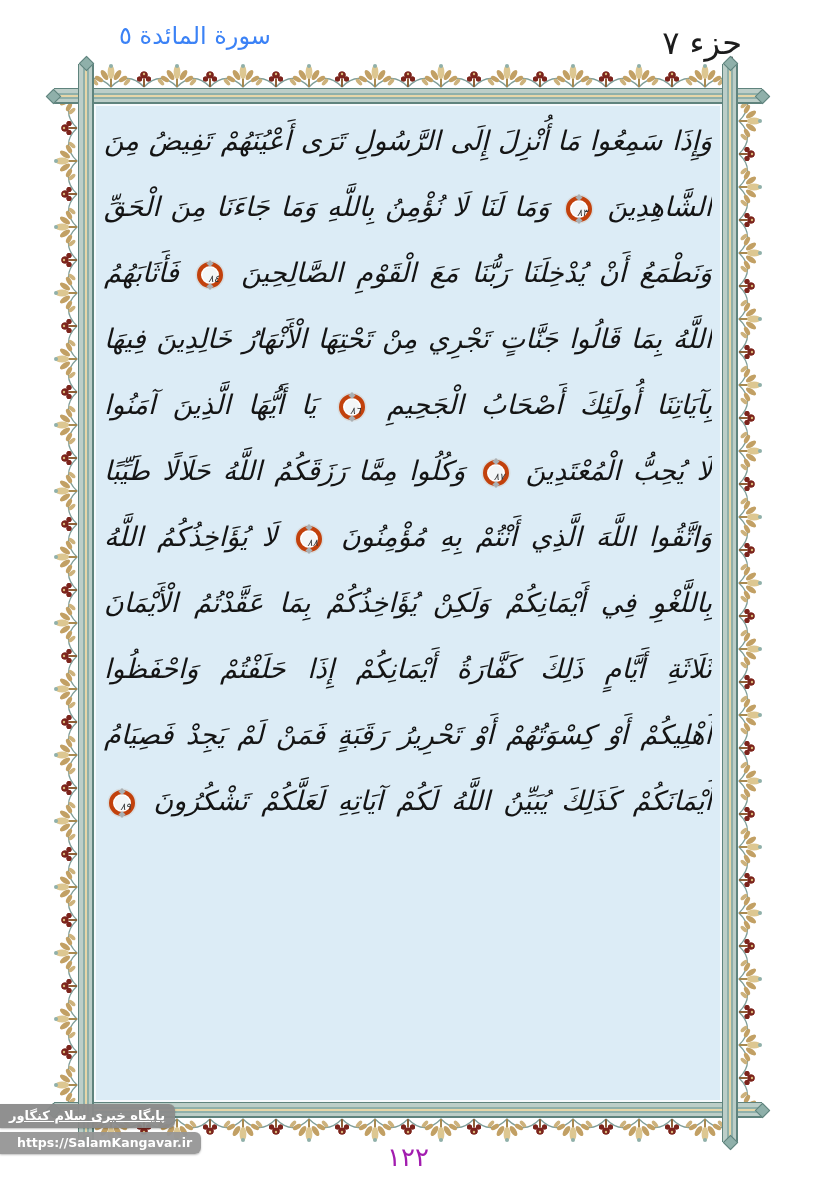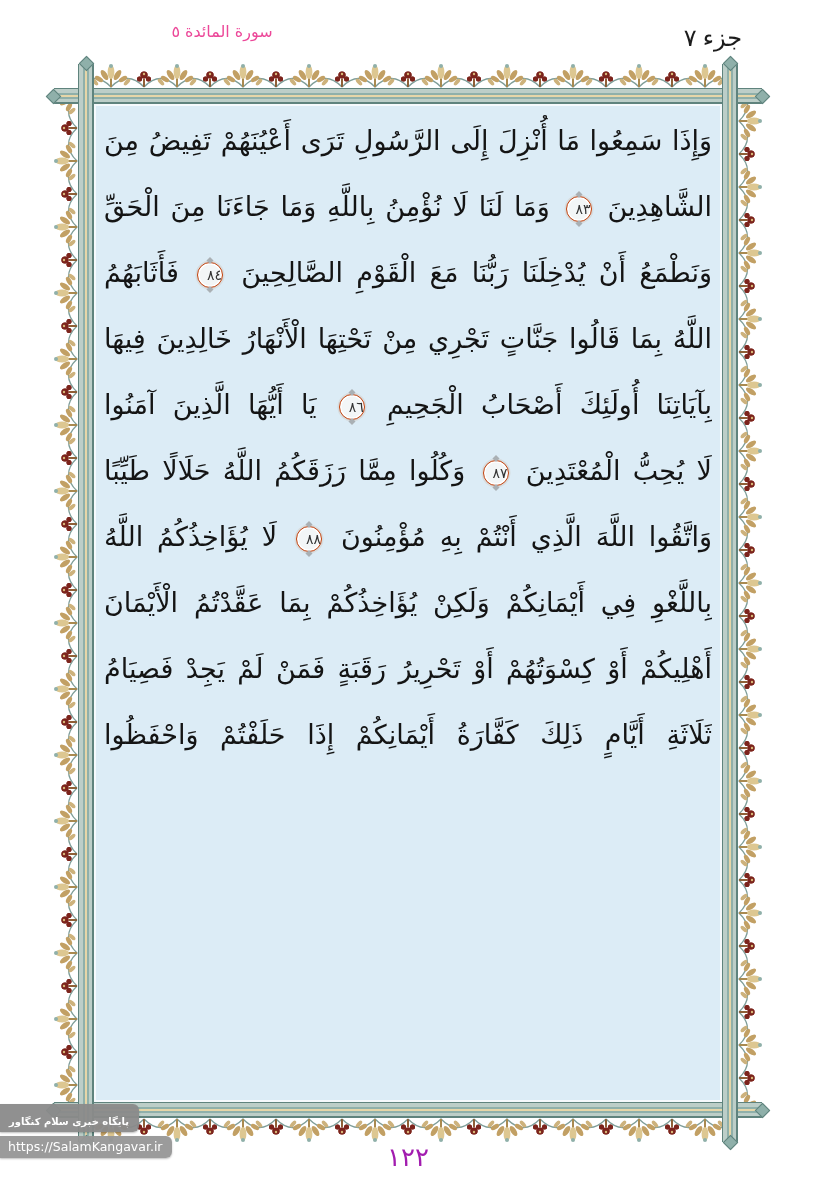--- a/index.html
+++ b/index.html
@@ -10,8 +10,8 @@
   }
   
   .surah-label{
-    position:absolute;left:110px;top:22px;width:224px;text-align:center;
-    font-size:16px;color:#ec4899;direction:rtl;white-space:nowrap;
+    position:absolute;left:83px;top:22px;width:224px;text-align:center;
+    font-size:24px;color:#3b82f6;direction:rtl;white-space:nowrap;
   }
   .juz-label{
     position:absolute;right:74px;top:24px;font-size:24px;color:#1c1c1c;

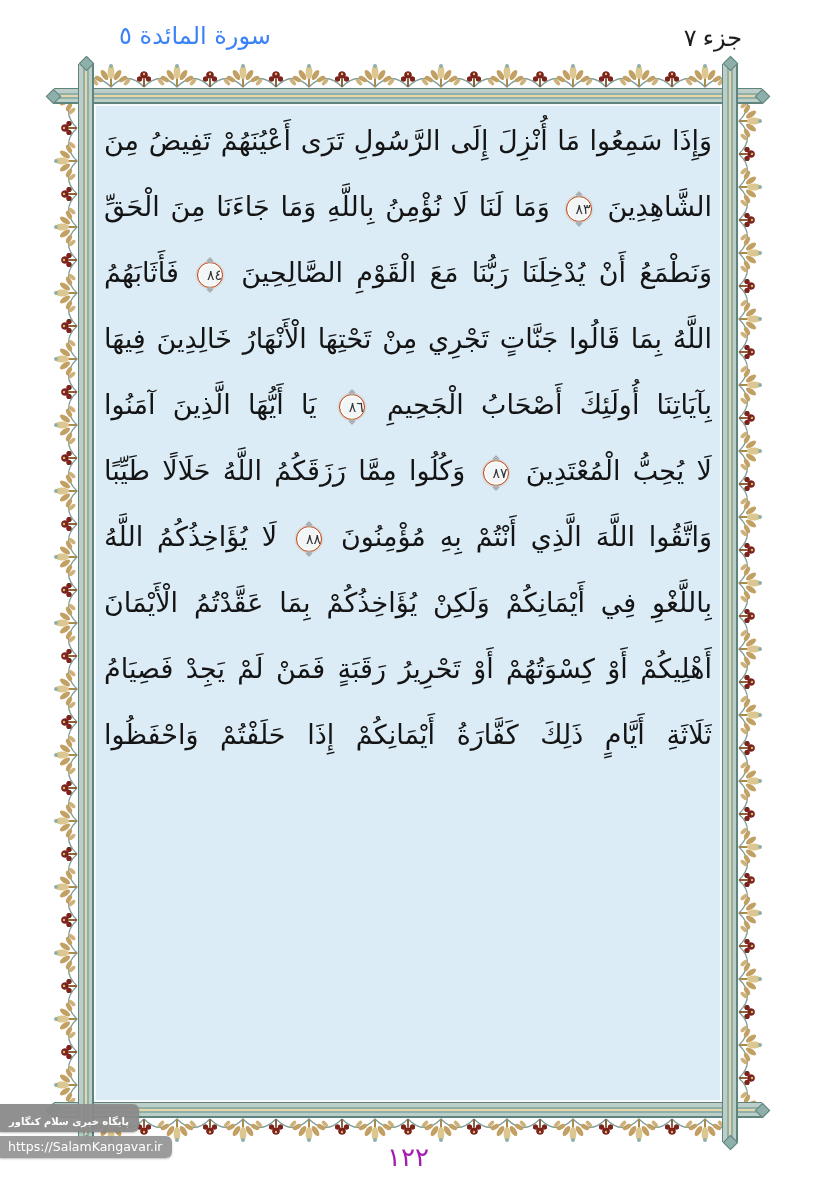--- a/index.html
+++ b/index.html
@@ -14,8 +14,8 @@
     font-size:24px;color:#3b82f6;direction:rtl;white-space:nowrap;
   }
   .juz-label{
-    position:absolute;right:74px;top:24px;font-size:24px;color:#1c1c1c;
-    direction:rtl;white-space:nowrap;font-family:Liberation Serif, serif;
+    position:absolute;right:74px;top:24px;font-size:32px;color:#1c1c1c;
+    direction:rtl;white-space:nowrap;
   }
   
   .frame{position:absolute;left:78px;top:88px;width:660px;height:1030px;}

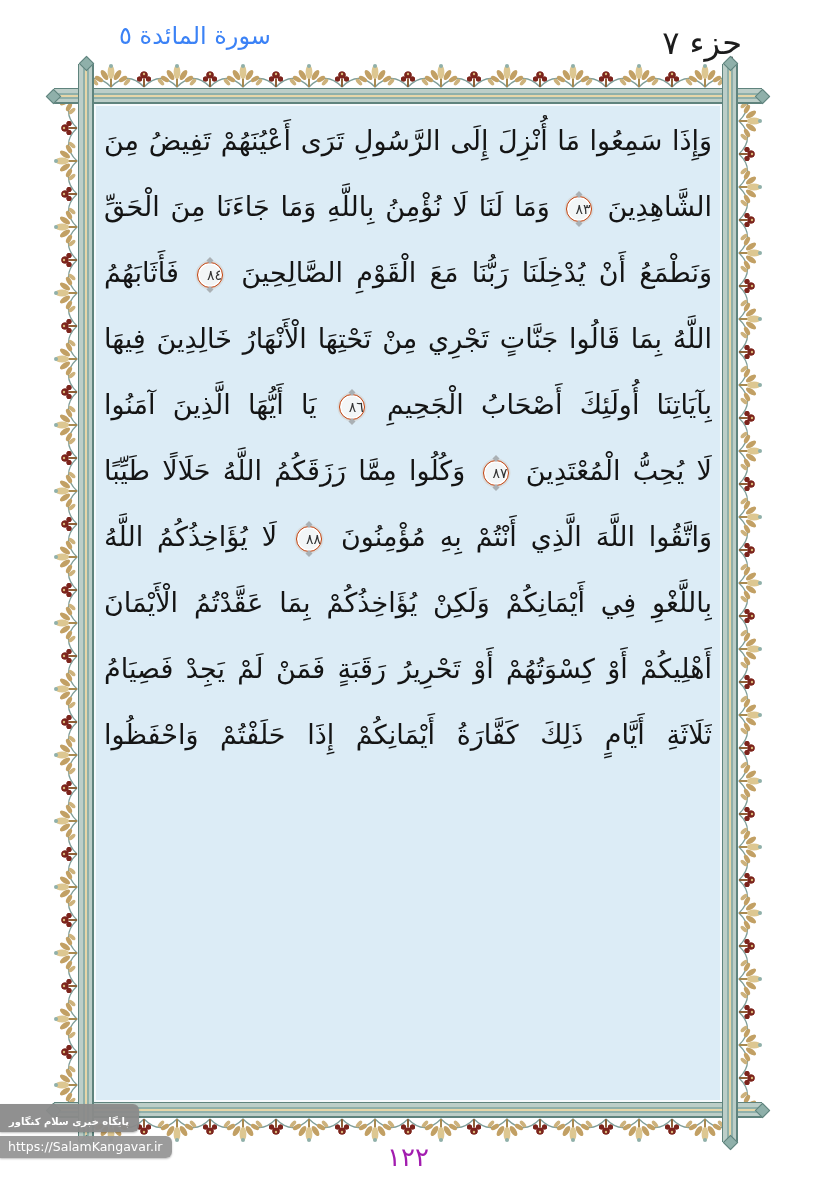--- a/index.html
+++ b/index.html
@@ -18,7 +18,7 @@
     direction:rtl;white-space:nowrap;
   }
   
-  .frame{position:absolute;left:78px;top:88px;width:660px;height:1030px;}
+  .frame{position:absolute;left:78px;top:88px;width:660px;height:1030px;font-style:italic;}
   .orn{position:absolute;z-index:1;}
   .orn-top{left:0;top:-26px;width:660px;height:26px;}
   .orn-bottom{left:0;top:1030px;width:660px;height:26px;transform:scaleY(-1);}

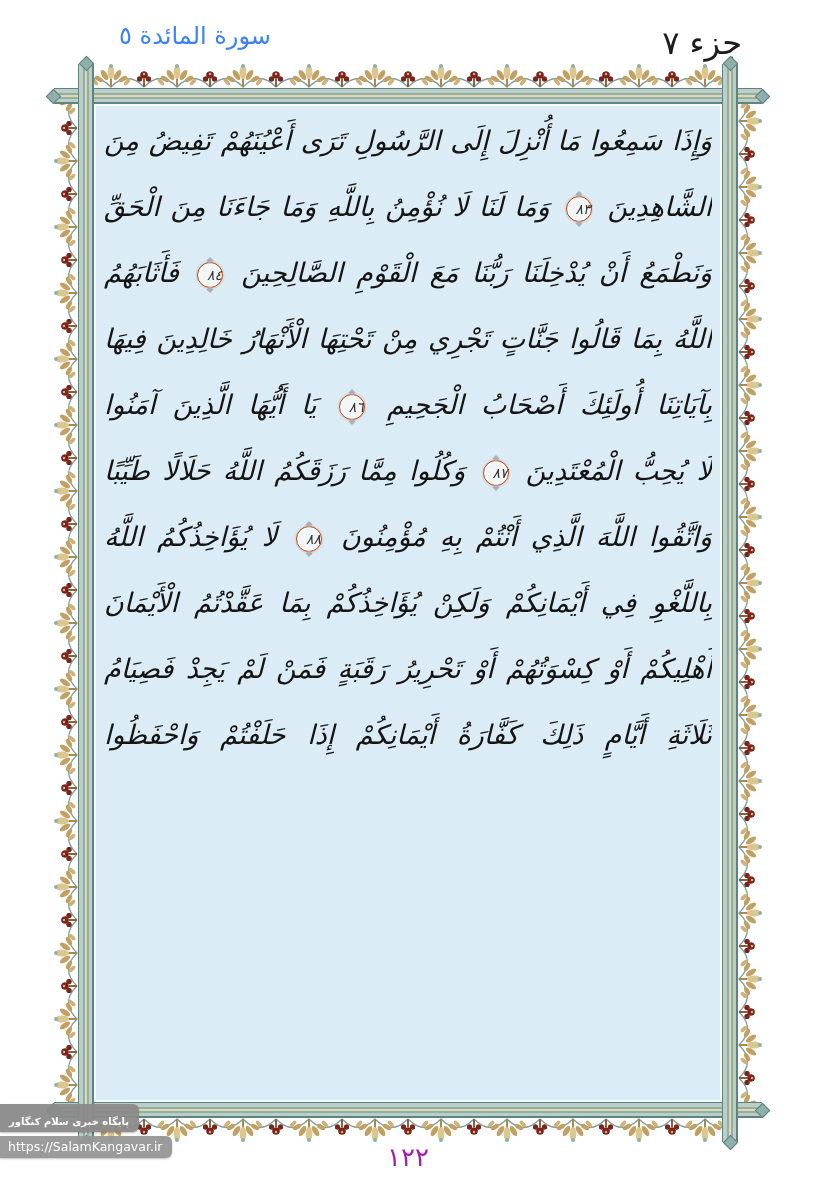--- a/index.html
+++ b/index.html
@@ -66,9 +66,9 @@
   }
   .vmark{
     display:inline-block;width:26px;height:26px;line-height:25px;box-sizing:border-box;
-    border:1px solid #c2410c;border-radius:50%;background:#f3f6f7;
+    border:4px solid #c2410c;border-radius:50%;background:#f3f6f7;
     box-shadow:0 0 0 1.5px #d7dcde,inset 0 0 0 1.5px #ffffff;
-    font-size:14px;text-align:center;vertical-align:middle;position:relative;margin:0 5px;
+    font-size:10px;text-align:center;vertical-align:middle;position:relative;margin:0 5px;
     color:#333;
   }
   .vmark::before,.vmark::after{

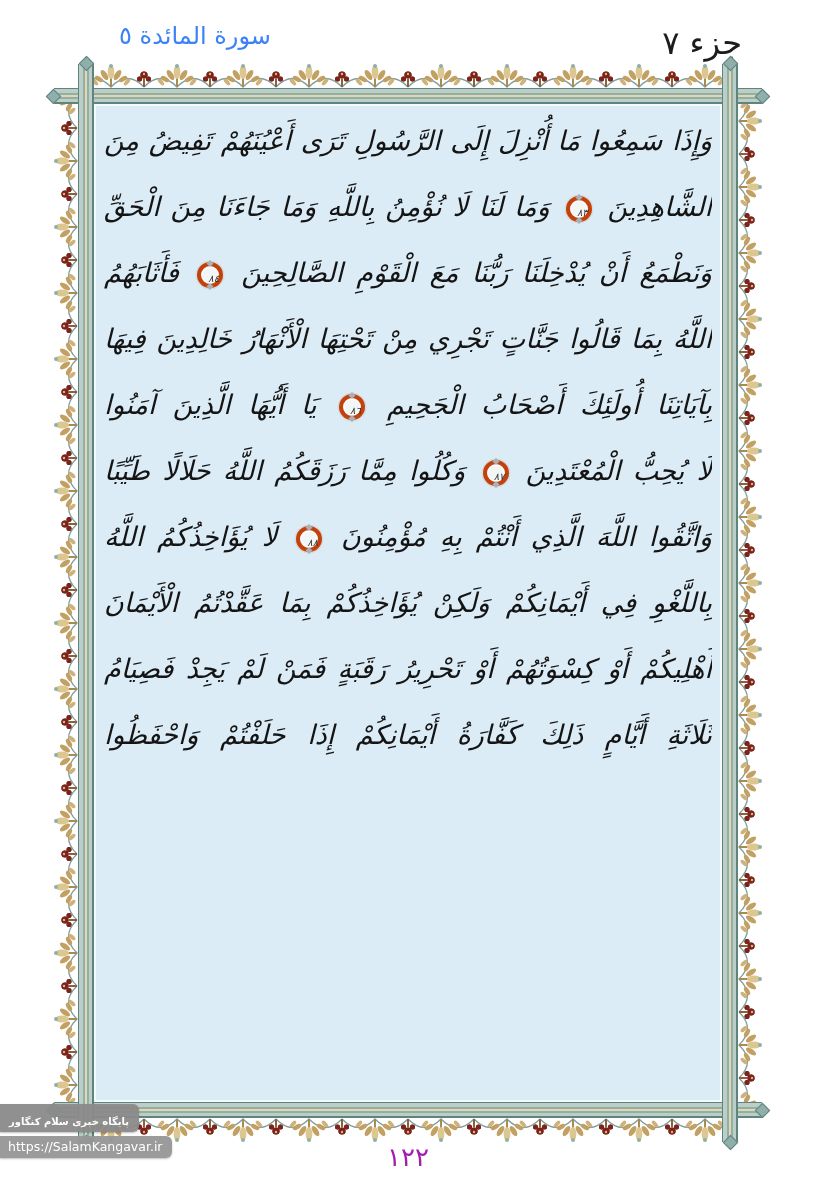--- a/index.html
+++ b/index.html
@@ -312,8 +312,8 @@
           <div class="qline"><span>لَا يُحِبُّ الْمُعْتَدِينَ</span> <span class="vmark">٨٧</span> <span>وَكُلُوا مِمَّا رَزَقَكُمُ اللَّهُ حَلَالًا طَيِّبًا</span></div>
           <div class="qline"><span>وَاتَّقُوا اللَّهَ الَّذِي أَنْتُمْ بِهِ مُؤْمِنُونَ</span> <span class="vmark">٨٨</span> <span>لَا يُؤَاخِذُكُمُ اللَّهُ</span></div>
           <div class="qline"><span>بِاللَّغْوِ فِي أَيْمَانِكُمْ وَلَكِنْ يُؤَاخِذُكُمْ بِمَا عَقَّدْتُمُ الْأَيْمَانَ</span></div>
+          <div class="qline"><span>ثَلَاثَةِ أَيَّامٍ ذَلِكَ كَفَّارَةُ أَيْمَانِكُمْ إِذَا حَلَفْتُمْ وَاحْفَظُوا</span></div>
           <div class="qline"><span>أَهْلِيكُمْ أَوْ كِسْوَتُهُمْ أَوْ تَحْرِيرُ رَقَبَةٍ فَمَنْ لَمْ يَجِدْ فَصِيَامُ</span></div>
-          <div class="qline"><span>ثَلَاثَةِ أَيَّامٍ ذَلِكَ كَفَّارَةُ أَيْمَانِكُمْ إِذَا حَلَفْتُمْ وَاحْفَظُوا</span></div>
         </div>
     </div>
   </div>

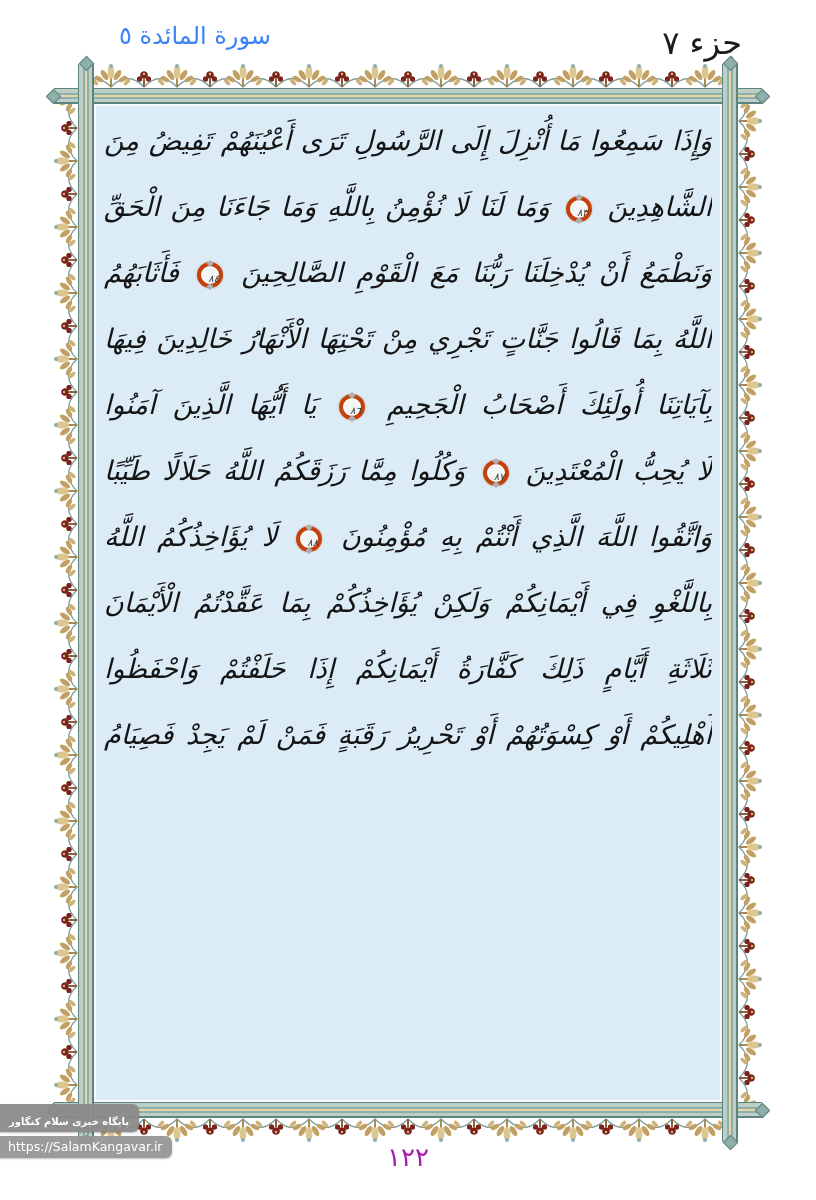--- a/index.html
+++ b/index.html
@@ -314,6 +314,7 @@
           <div class="qline"><span>بِاللَّغْوِ فِي أَيْمَانِكُمْ وَلَكِنْ يُؤَاخِذُكُمْ بِمَا عَقَّدْتُمُ الْأَيْمَانَ</span></div>
           <div class="qline"><span>ثَلَاثَةِ أَيَّامٍ ذَلِكَ كَفَّارَةُ أَيْمَانِكُمْ إِذَا حَلَفْتُمْ وَاحْفَظُوا</span></div>
           <div class="qline"><span>أَهْلِيكُمْ أَوْ كِسْوَتُهُمْ أَوْ تَحْرِيرُ رَقَبَةٍ فَمَنْ لَمْ يَجِدْ فَصِيَامُ</span></div>
+          <div class="qline"><span>أَيْمَانَكُمْ كَذَلِكَ يُبَيِّنُ اللَّهُ لَكُمْ آيَاتِهِ لَعَلَّكُمْ تَشْكُرُونَ</span> <span class="vmark">٨٩</span></div>
         </div>
     </div>
   </div>

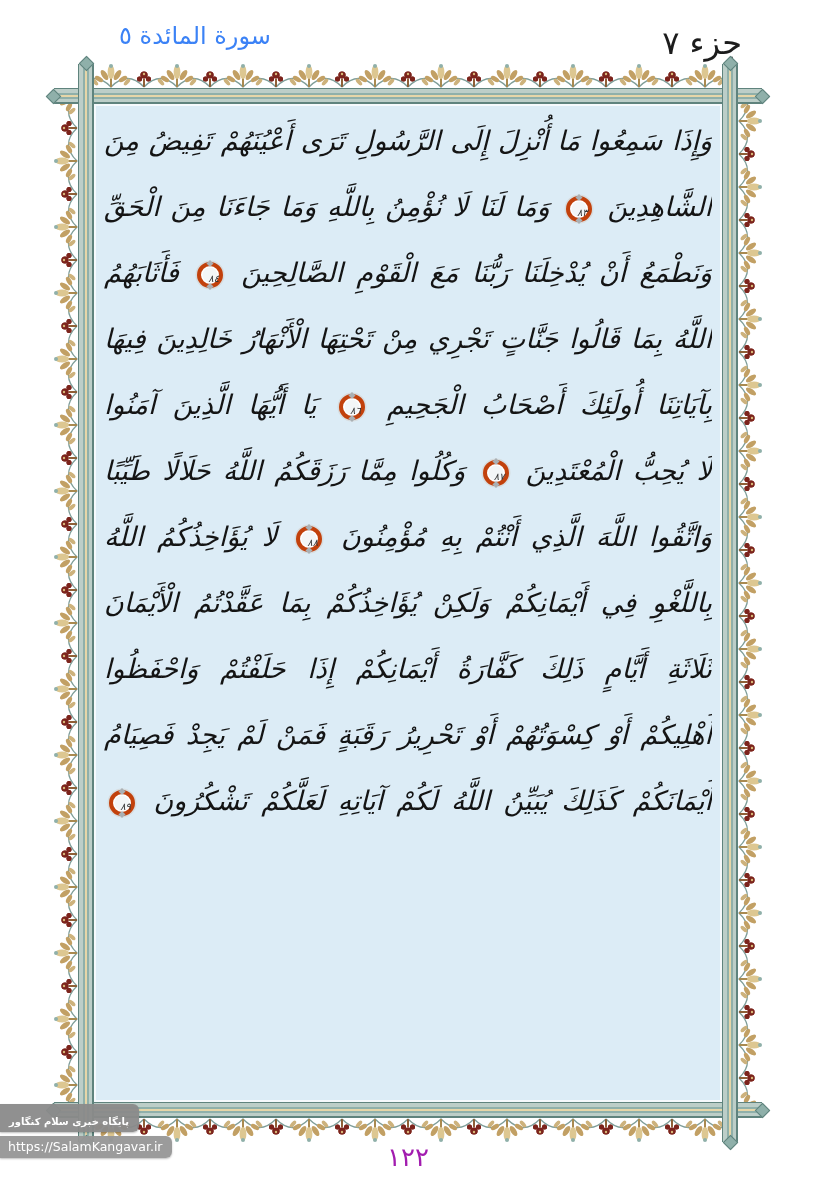--- a/index.html
+++ b/index.html
@@ -83,9 +83,9 @@
     font-size:26px;color:#a21caf;direction:rtl;}
   .wm{position:absolute;left:0;top:1104px;z-index:5;display:flex;flex-direction:column;
     align-items:flex-start;gap:4px;}
-  .wm1{background:rgba(138,138,138,.95);color:#fff;font-weight:bold;font-size:10px;
-    padding:12px 10px 5px 9px;border-radius:0 6px 6px 0;direction:rtl;
-    box-shadow:0 1px 2px rgba(0,0,0,.25);white-space:nowrap;}
+  .wm1{background:rgba(138,138,138,.95);color:#fff;font-weight:bold;font-size:13px;
+    padding:4px 10px 5px 9px;border-radius:0 6px 6px 0;direction:rtl;
+    box-shadow:0 1px 2px rgba(0,0,0,.25);white-space:nowrap;text-decoration:underline;}
   .wm2{background:rgba(150,150,150,.95);color:#fff;font-weight:normal;font-size:12.5px;
     padding:3px 9px 4px 8px;border-radius:0 6px 6px 0;
     box-shadow:0 1px 2px rgba(0,0,0,.25);white-space:nowrap;}

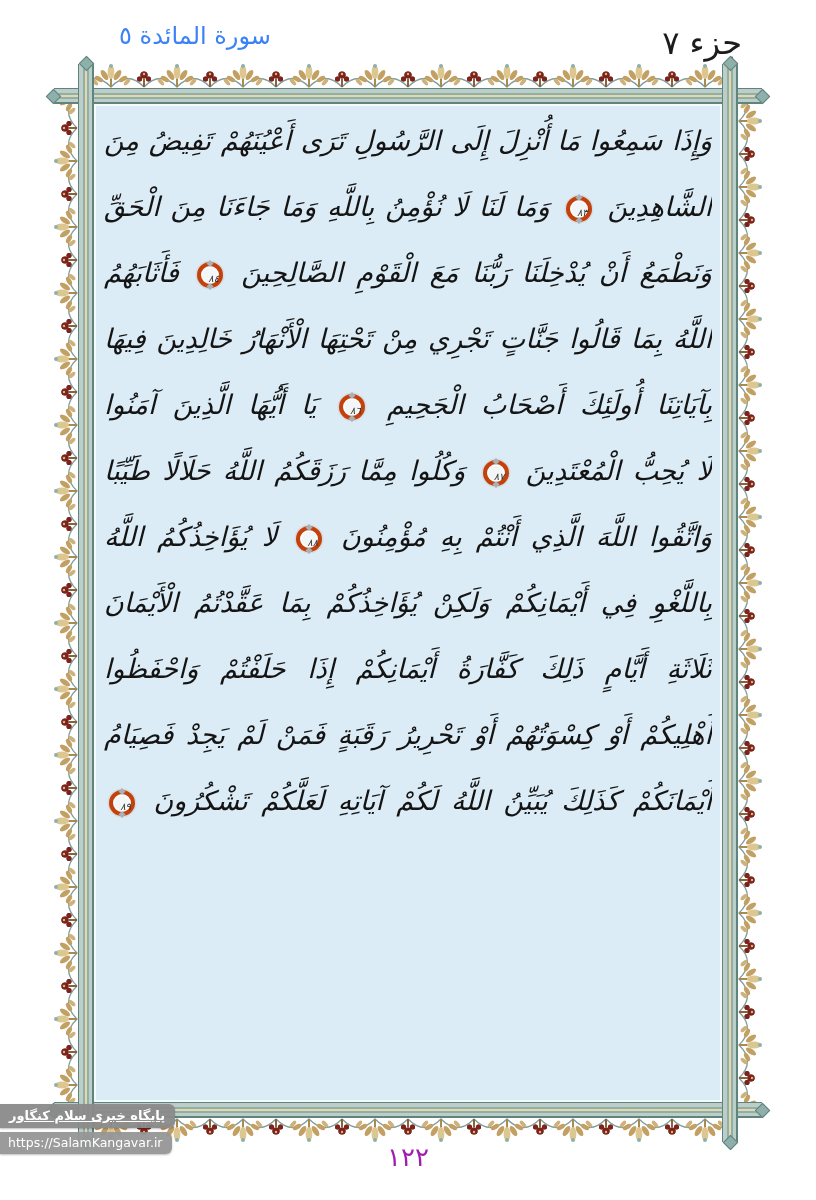--- a/index.html
+++ b/index.html
@@ -86,8 +86,8 @@
   .wm1{background:rgba(138,138,138,.95);color:#fff;font-weight:bold;font-size:13px;
     padding:4px 10px 5px 9px;border-radius:0 6px 6px 0;direction:rtl;
     box-shadow:0 1px 2px rgba(0,0,0,.25);white-space:nowrap;text-decoration:underline;}
-  .wm2{background:rgba(150,150,150,.95);color:#fff;font-weight:normal;font-size:12.5px;
-    padding:3px 9px 4px 8px;border-radius:0 6px 6px 0;
+  .wm2{background:rgba(150,150,150,.95);color:#fff;font-weight:bold;font-size:12.5px;
+    padding:3px 9px 4px 17px;border-radius:0 6px 6px 0;
     box-shadow:0 1px 2px rgba(0,0,0,.25);white-space:nowrap;}
 </style>
 </head>

